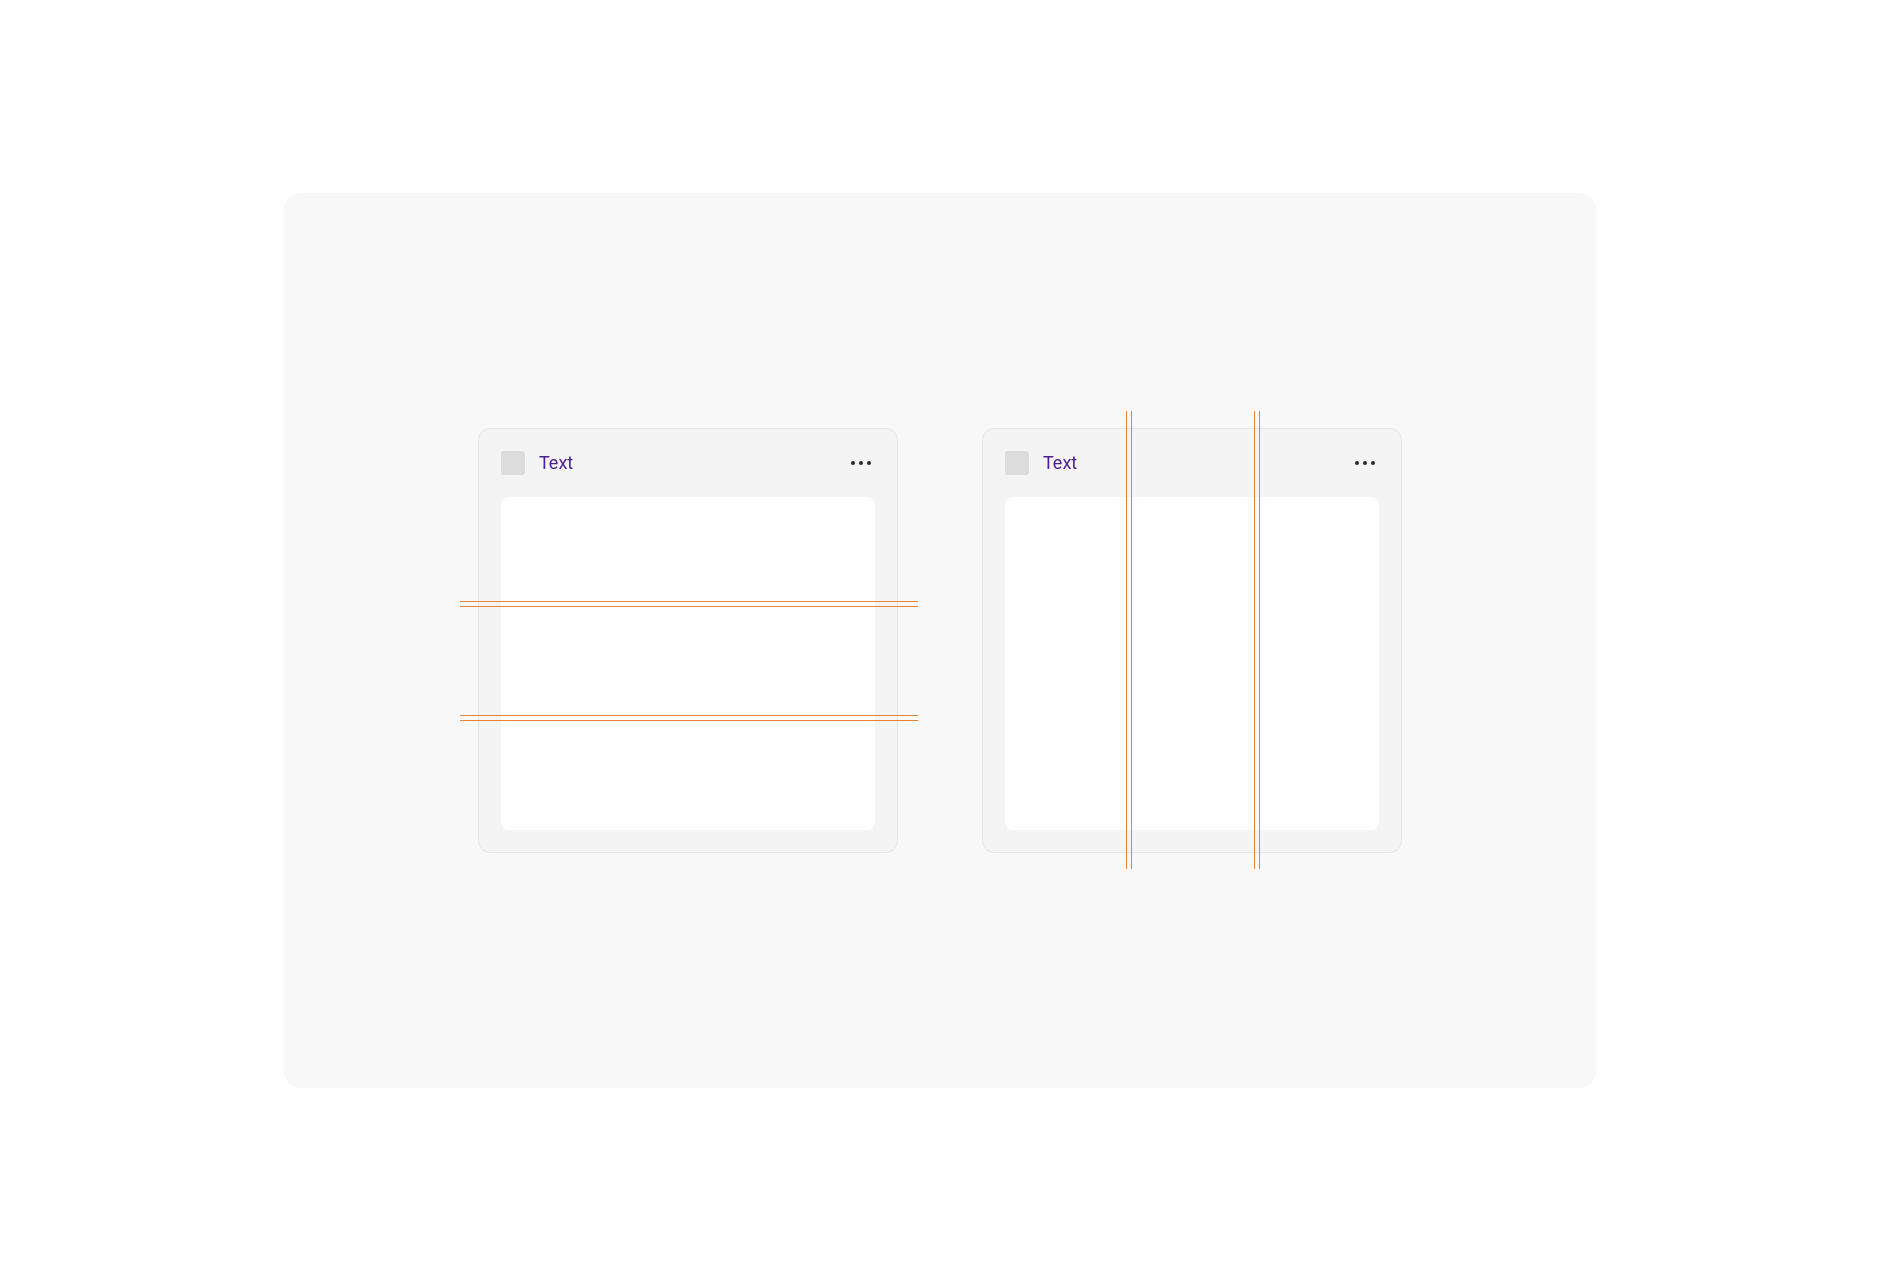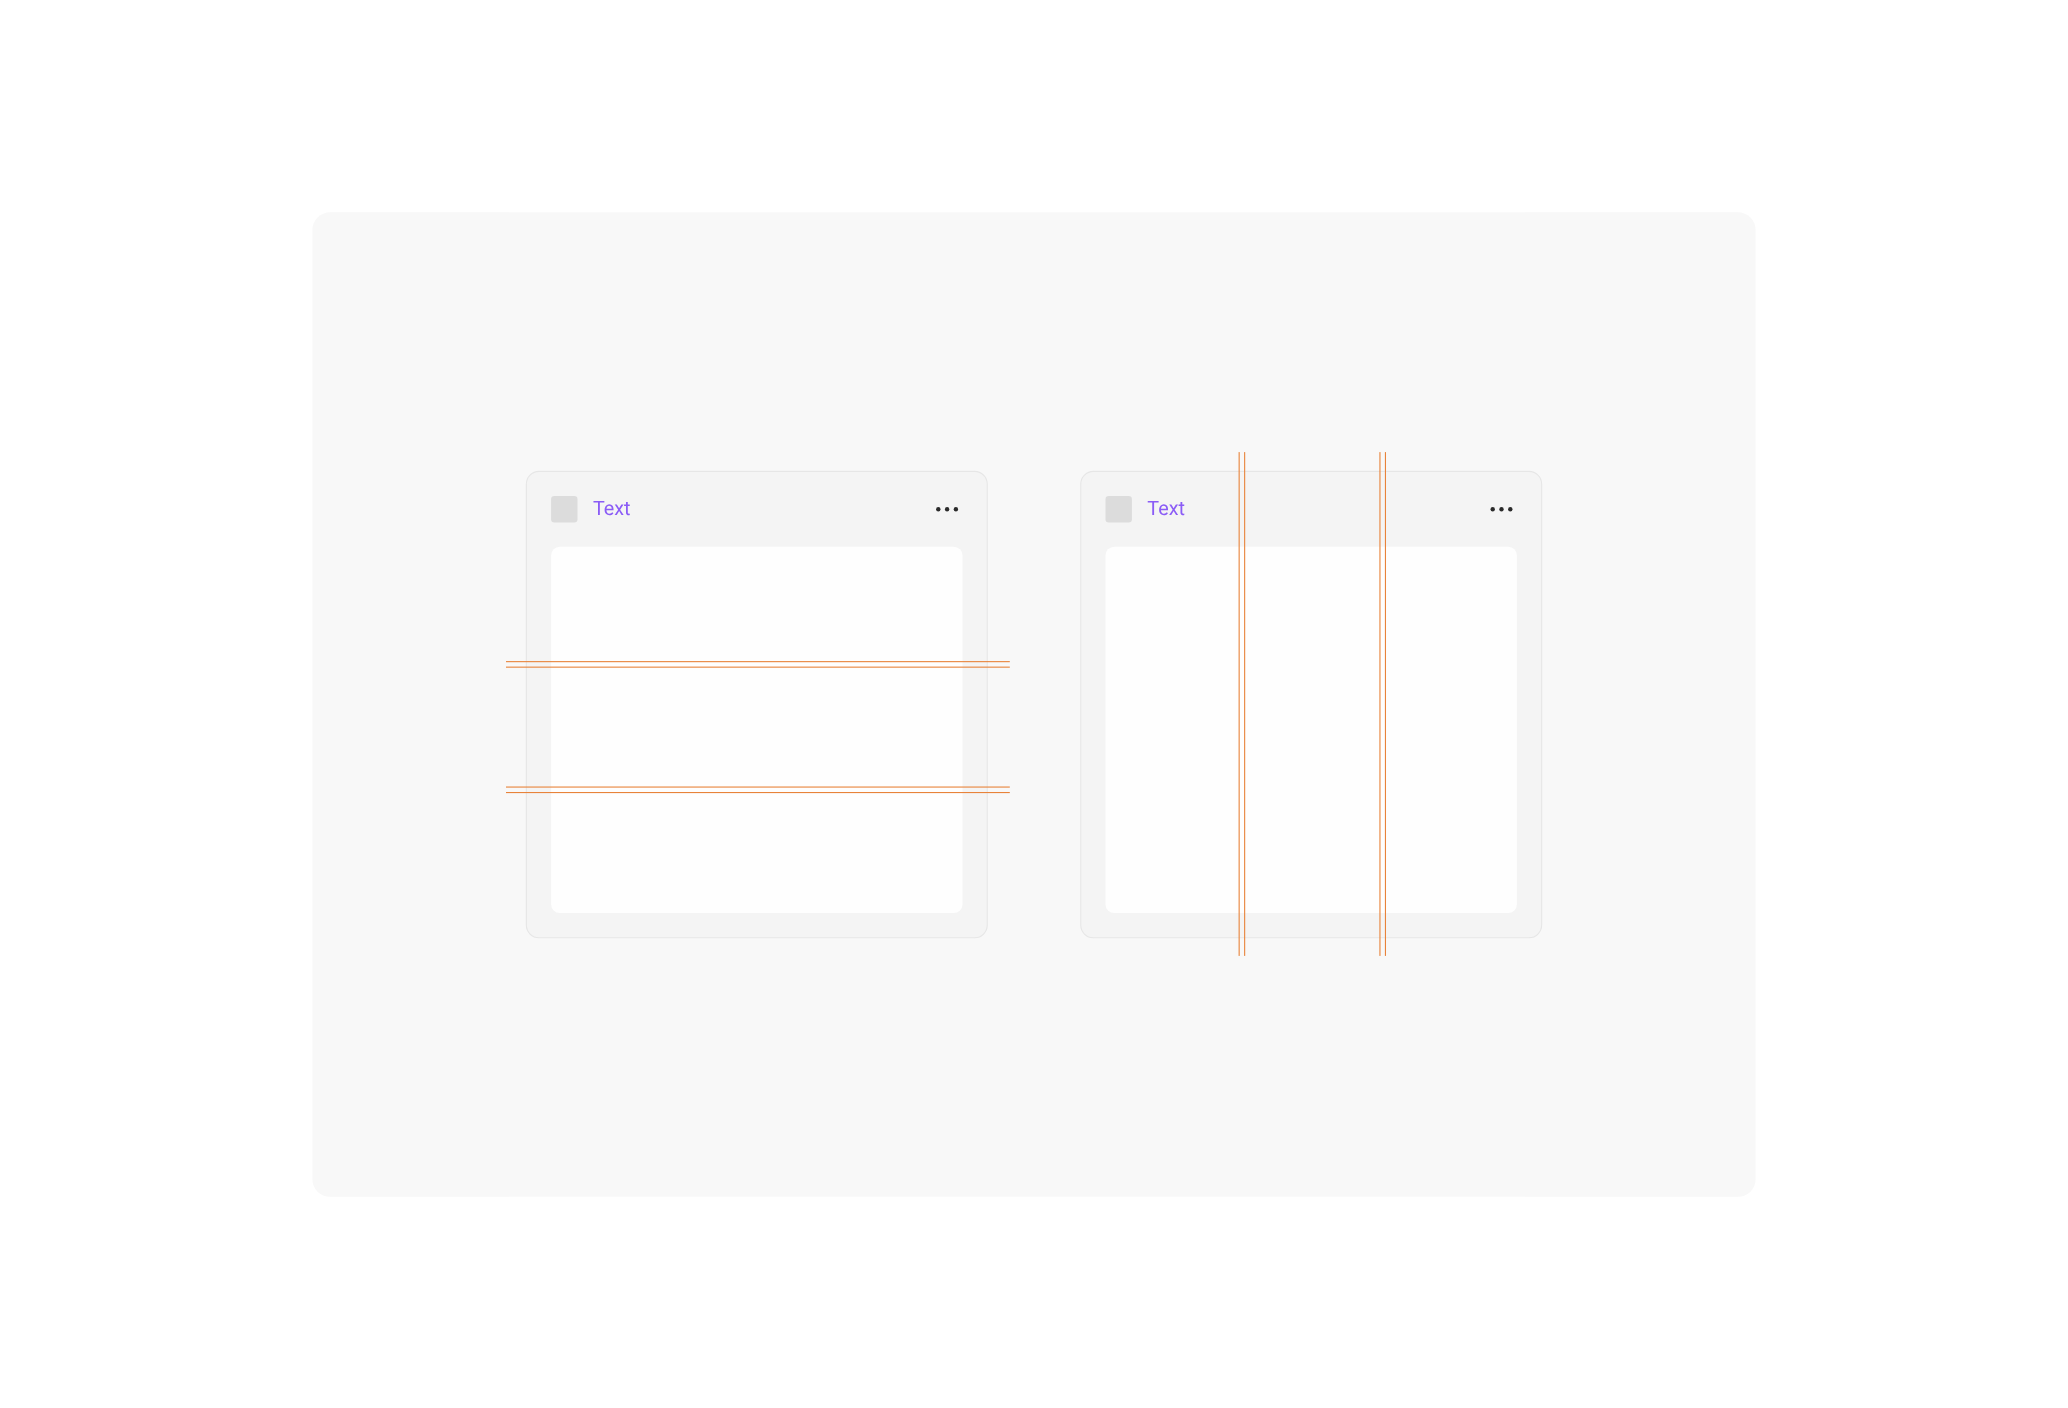--- a/index.html
+++ b/index.html
@@ -65,7 +65,7 @@
     .card-title {
       font-size: 18px;
       font-weight: 400;
-      color: #8b5cf6;
+      color: #4c1d95;
     }
     
     .more-icon {

